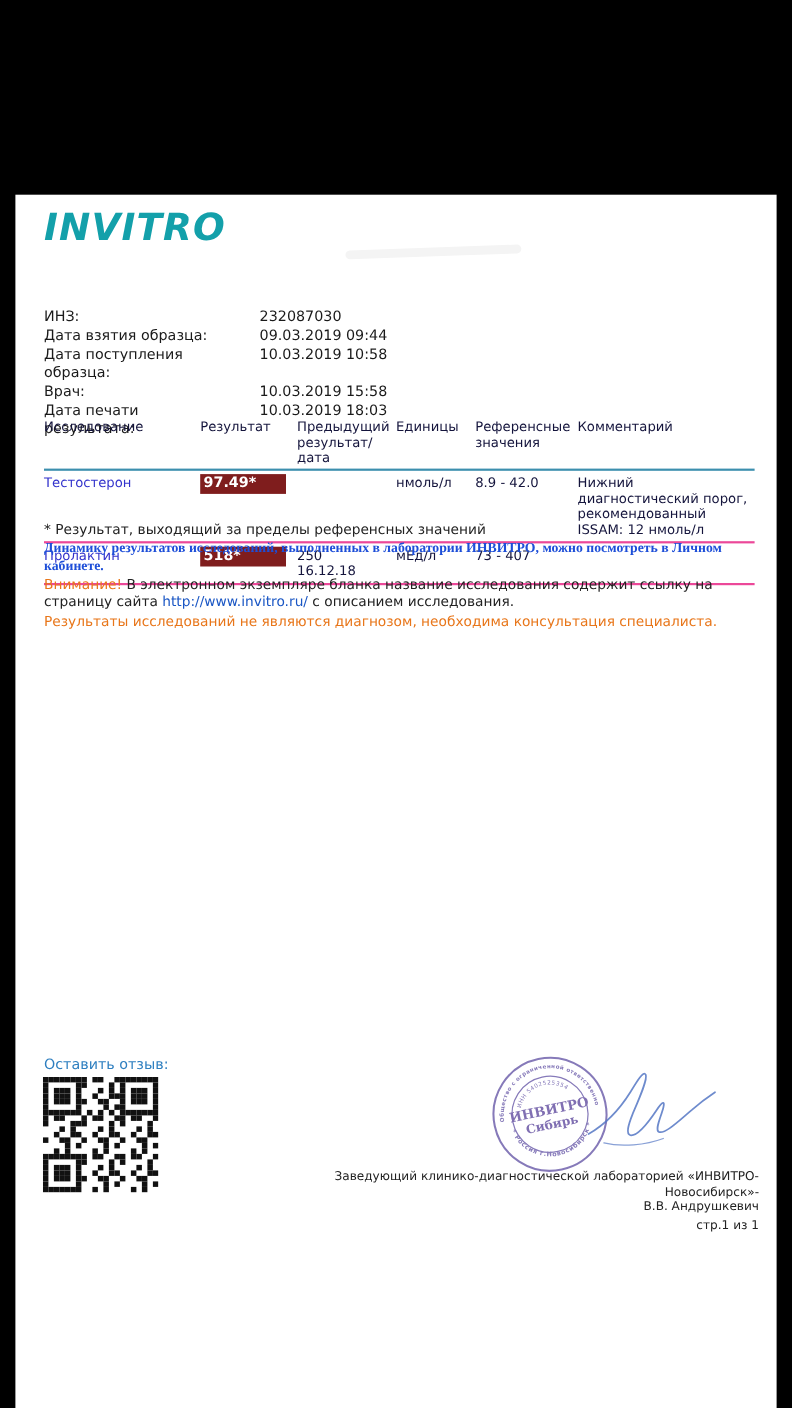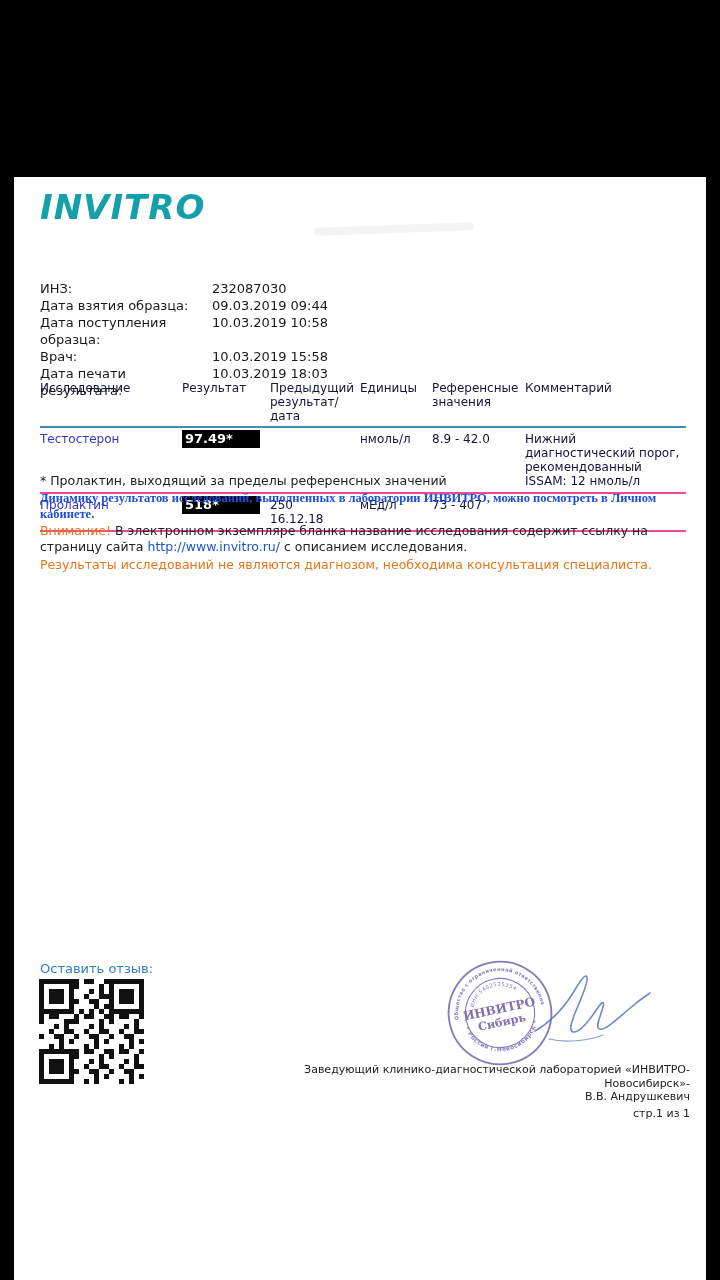--- a/index.html
+++ b/index.html
@@ -19,7 +19,7 @@
     background:#f4f4f4; transform:rotate(-2deg); border-radius:4px;
   }
   .info-block { position:absolute; left:26px; top:103px; font-size:13px; }
-  .info-row { display:flex; line-height:17px; }
+  .info-row { display:flex; line-height:17px;gap:24px; }
   .info-label { width:172px; }
   .info-value { }
   .lab-table {

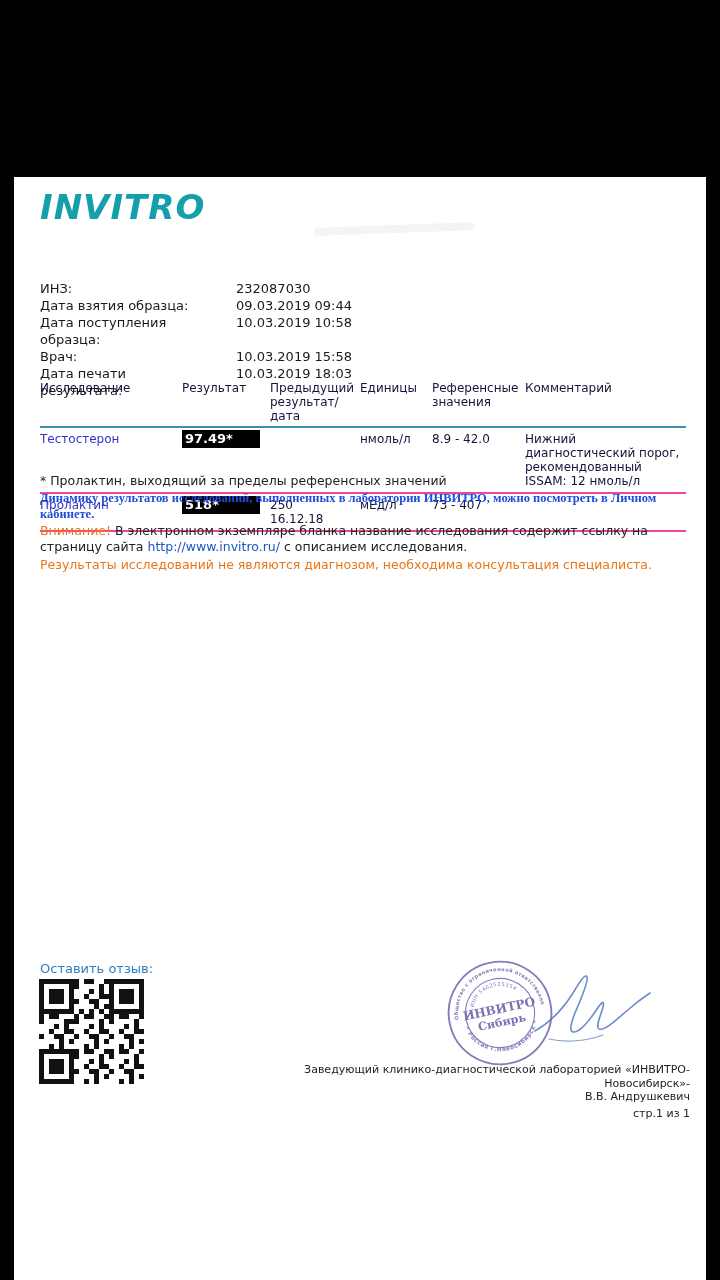--- a/index.html
+++ b/index.html
@@ -33,7 +33,7 @@
   .t-row.short { min-height:32px; }
   .test-name { color:#3333cc; cursor:pointer; }
   .result-box {
-    display:inline-block; width:78px; background:#000000; color:#fff;
+    display:inline-block; width:78px; background:#7f1d1d; color:#fff;
     font-weight:bold; font-size:13px; line-height:18px; padding-left:3px;
     margin-top:-2px;
   }

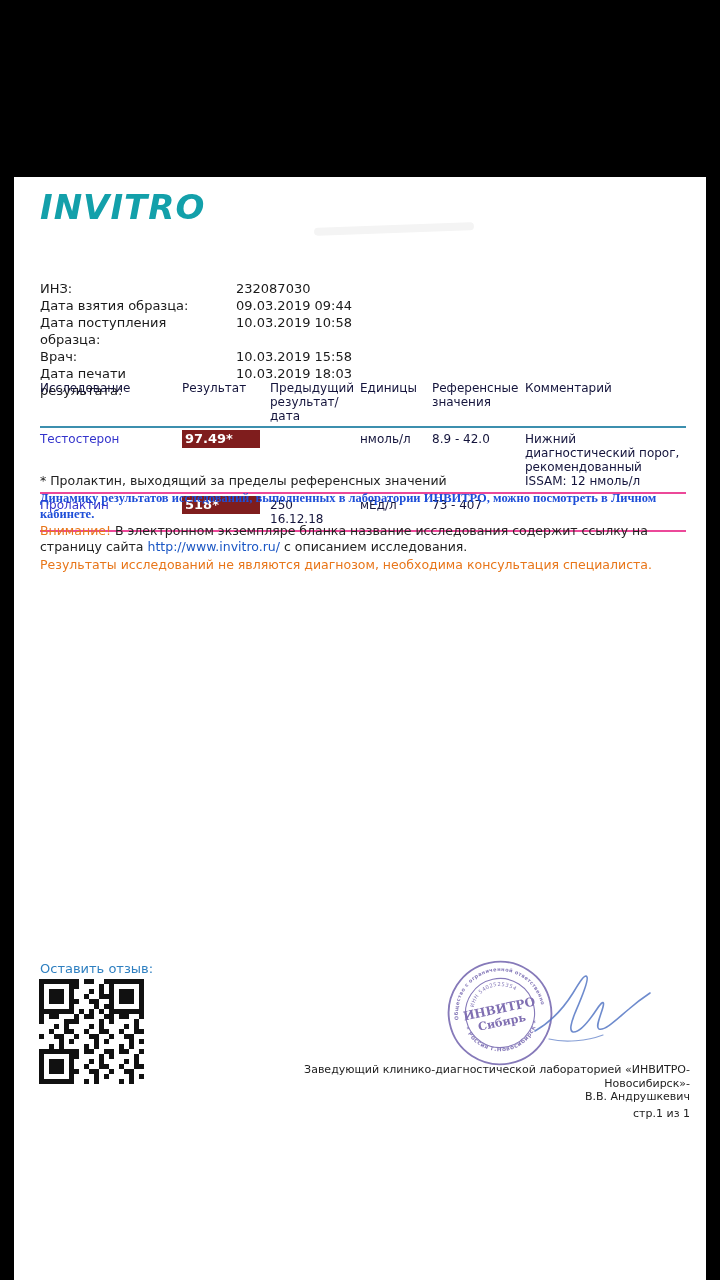--- a/index.html
+++ b/index.html
@@ -129,7 +129,7 @@
     </div>
   </div>
 
-  <div class="footnote">* Пролактин, выходящий за пределы референсных значений</div>
+  <div class="footnote">* Результат, выходящий за пределы референсных значений</div>
 
   <div class="dynamics">Динамику результатов исследований, выполненных в лаборатории ИНВИТРО, можно посмотреть в Личном кабинете.</div>
 

